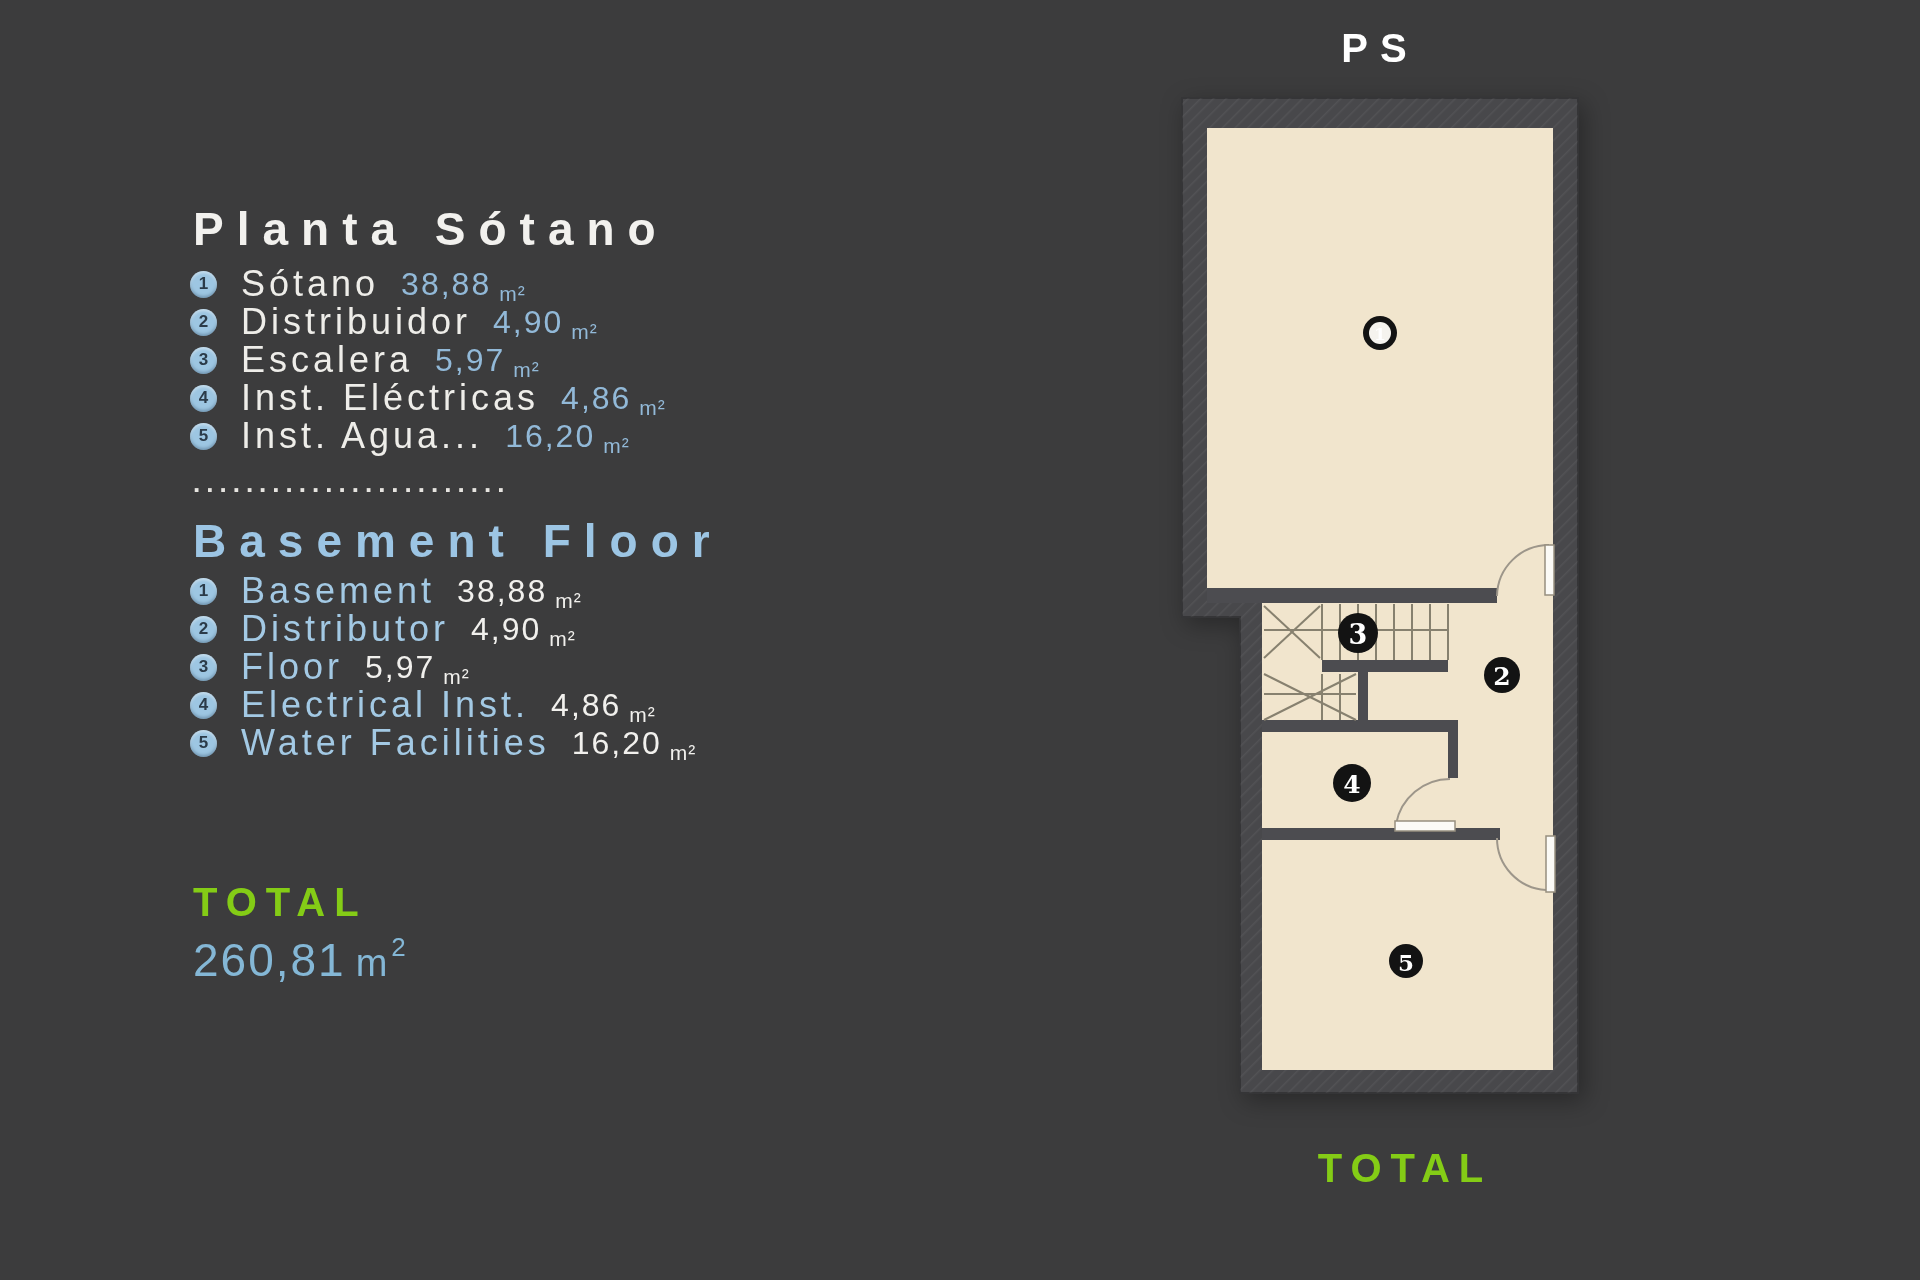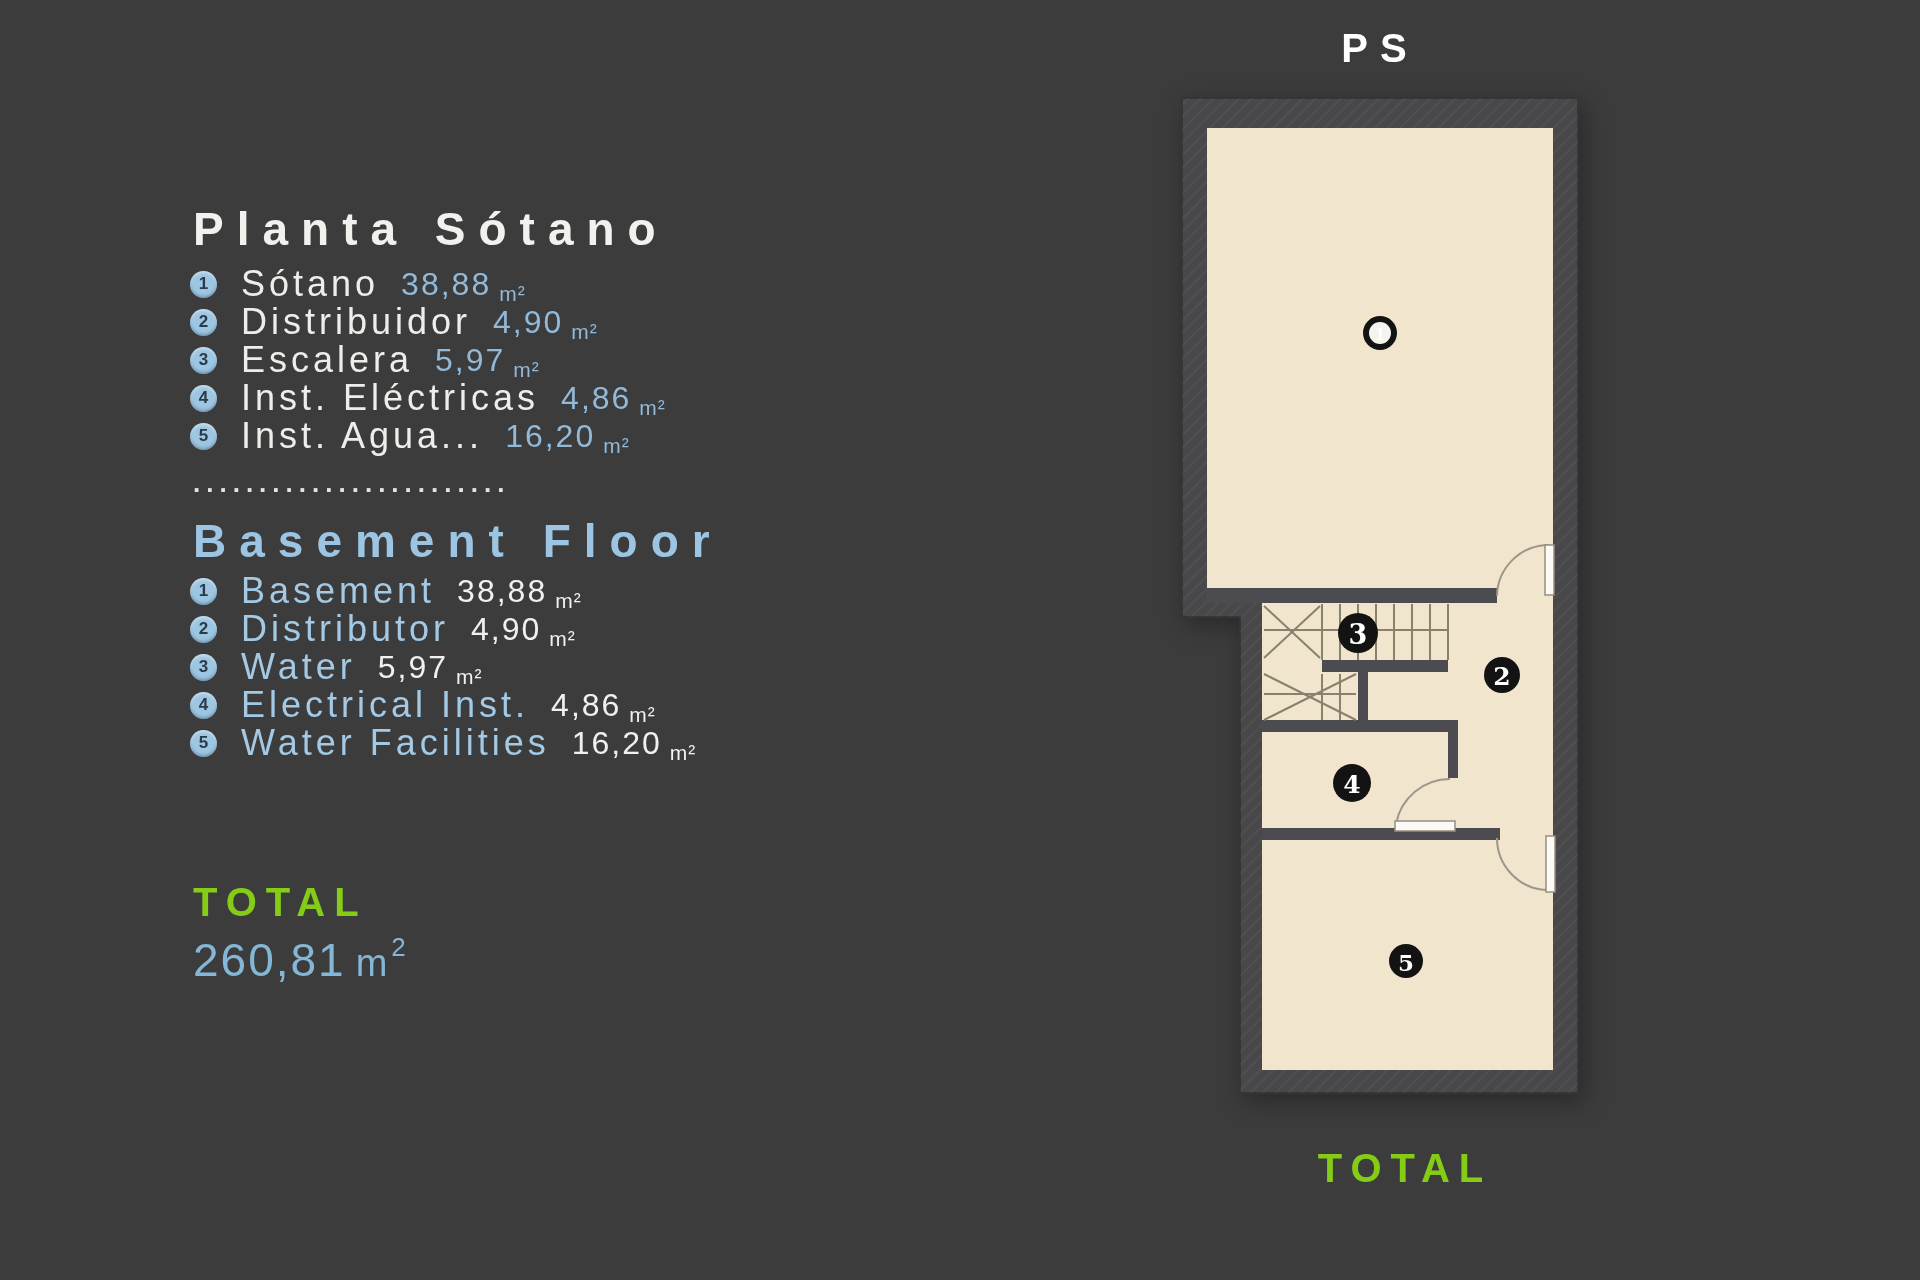--- a/index.html
+++ b/index.html
@@ -112,7 +112,7 @@
   </li>
   <li>
     <span class="row-badge">3</span>
-    <span class="row-label">Water</span>
+    <span class="row-label">Floor</span>
     <span class="row-value">5,97</span>
     <span class="row-unit">m²</span>
   </li>

